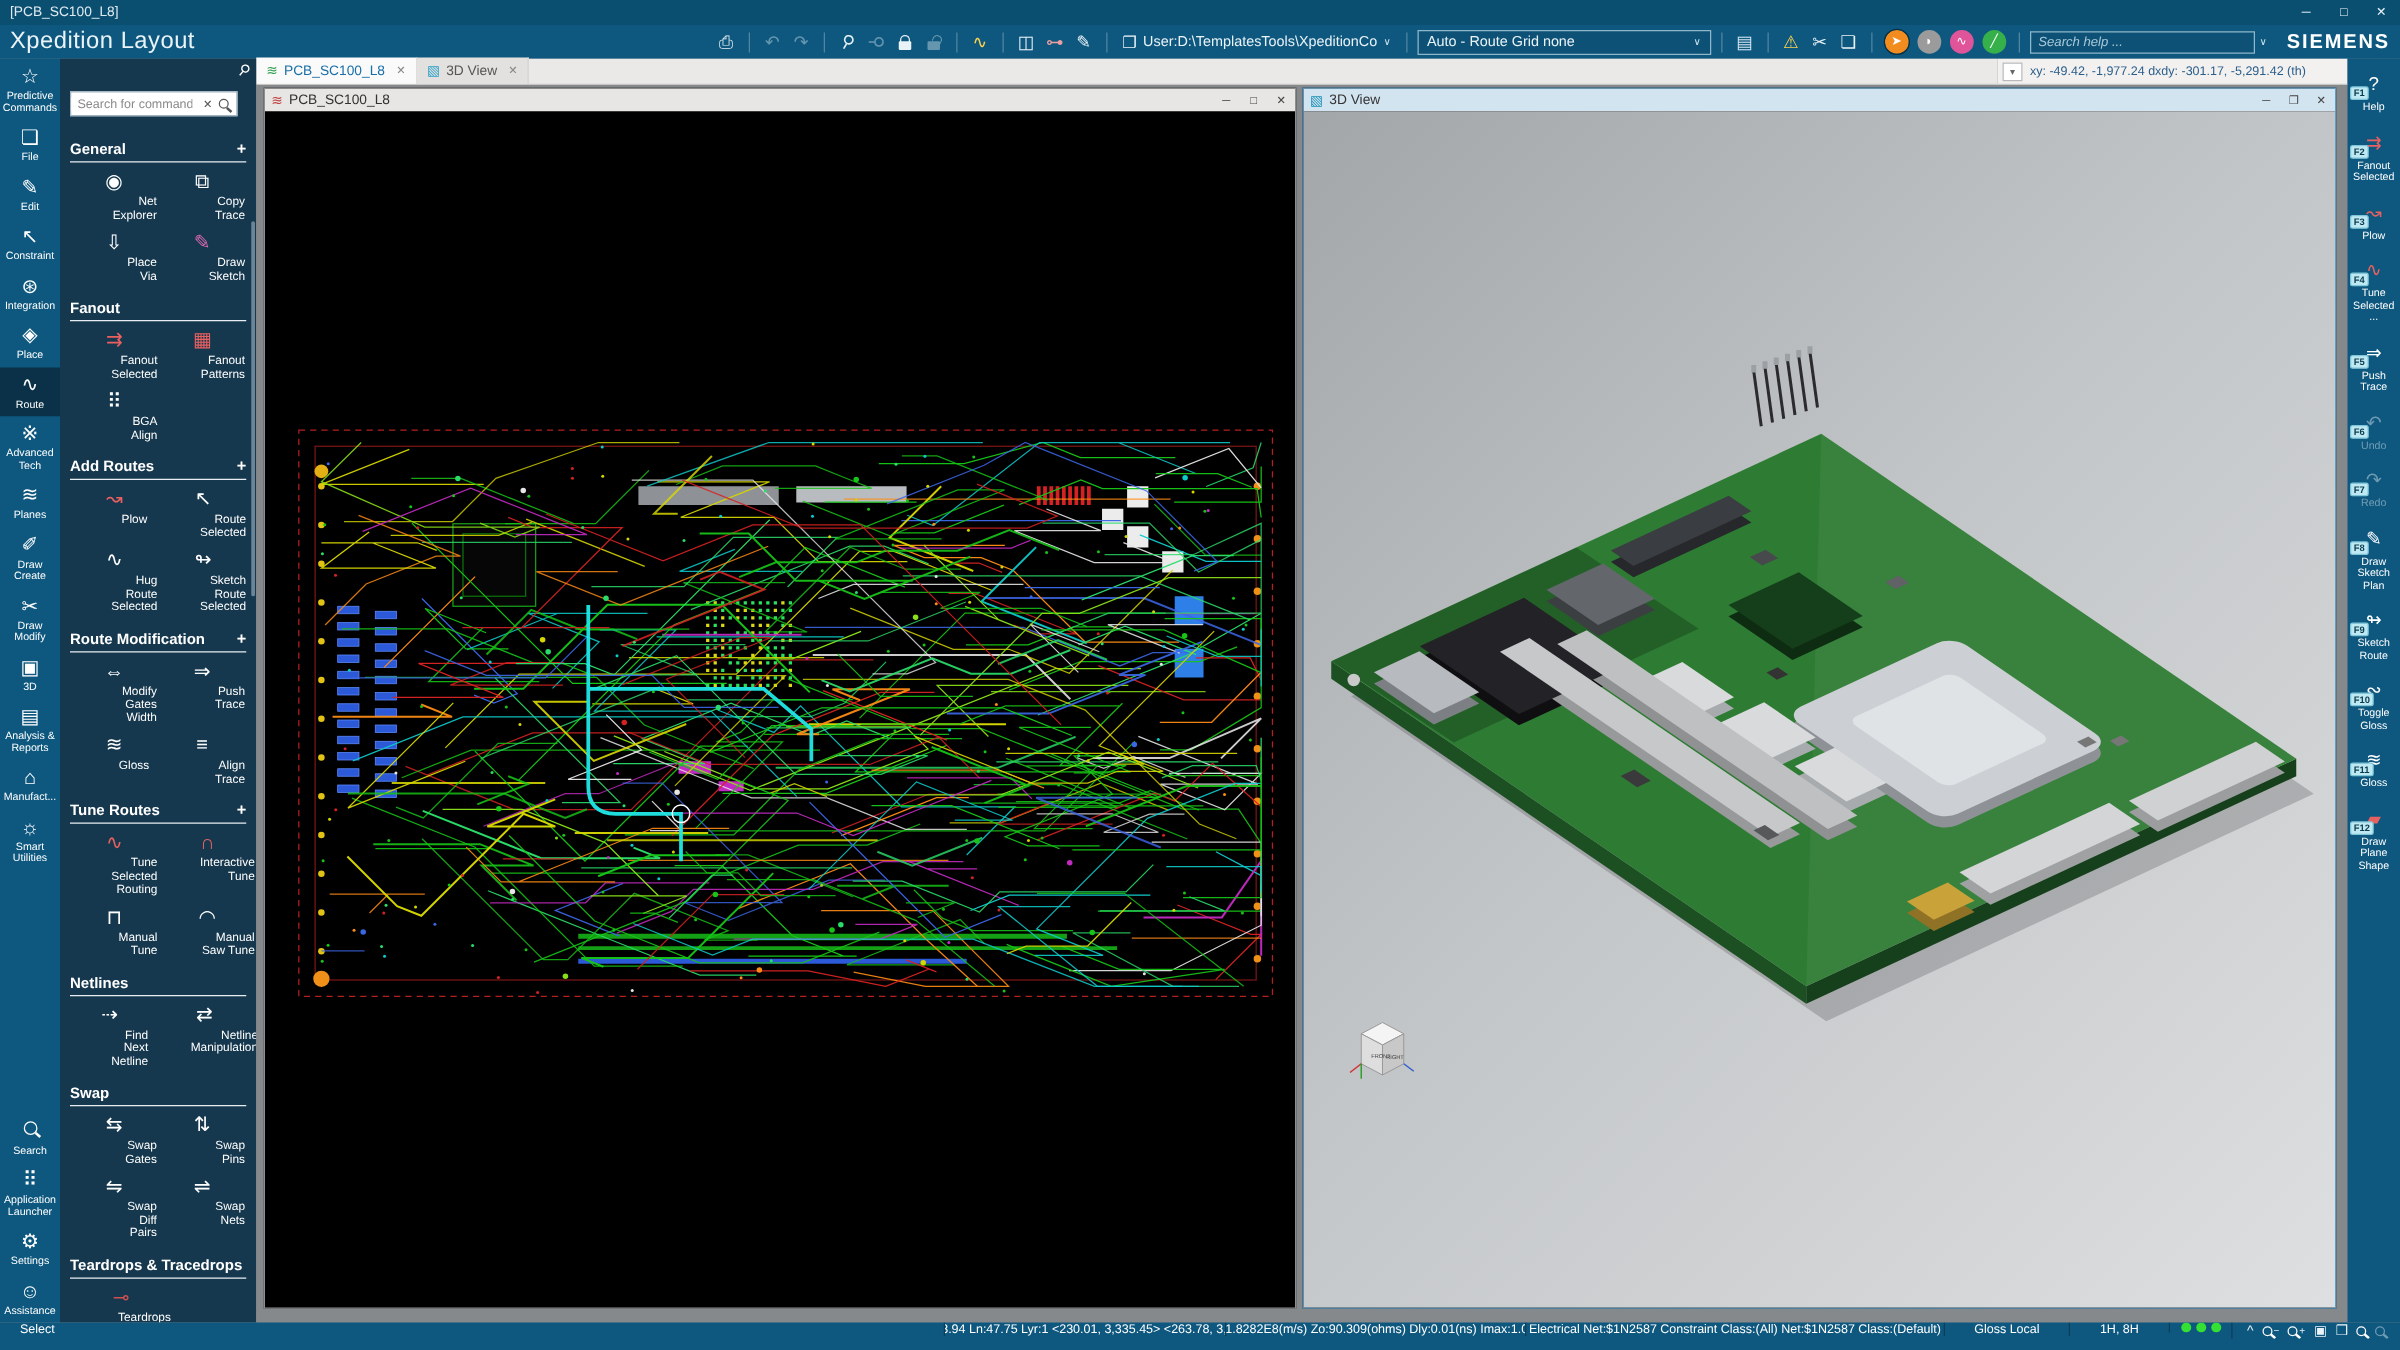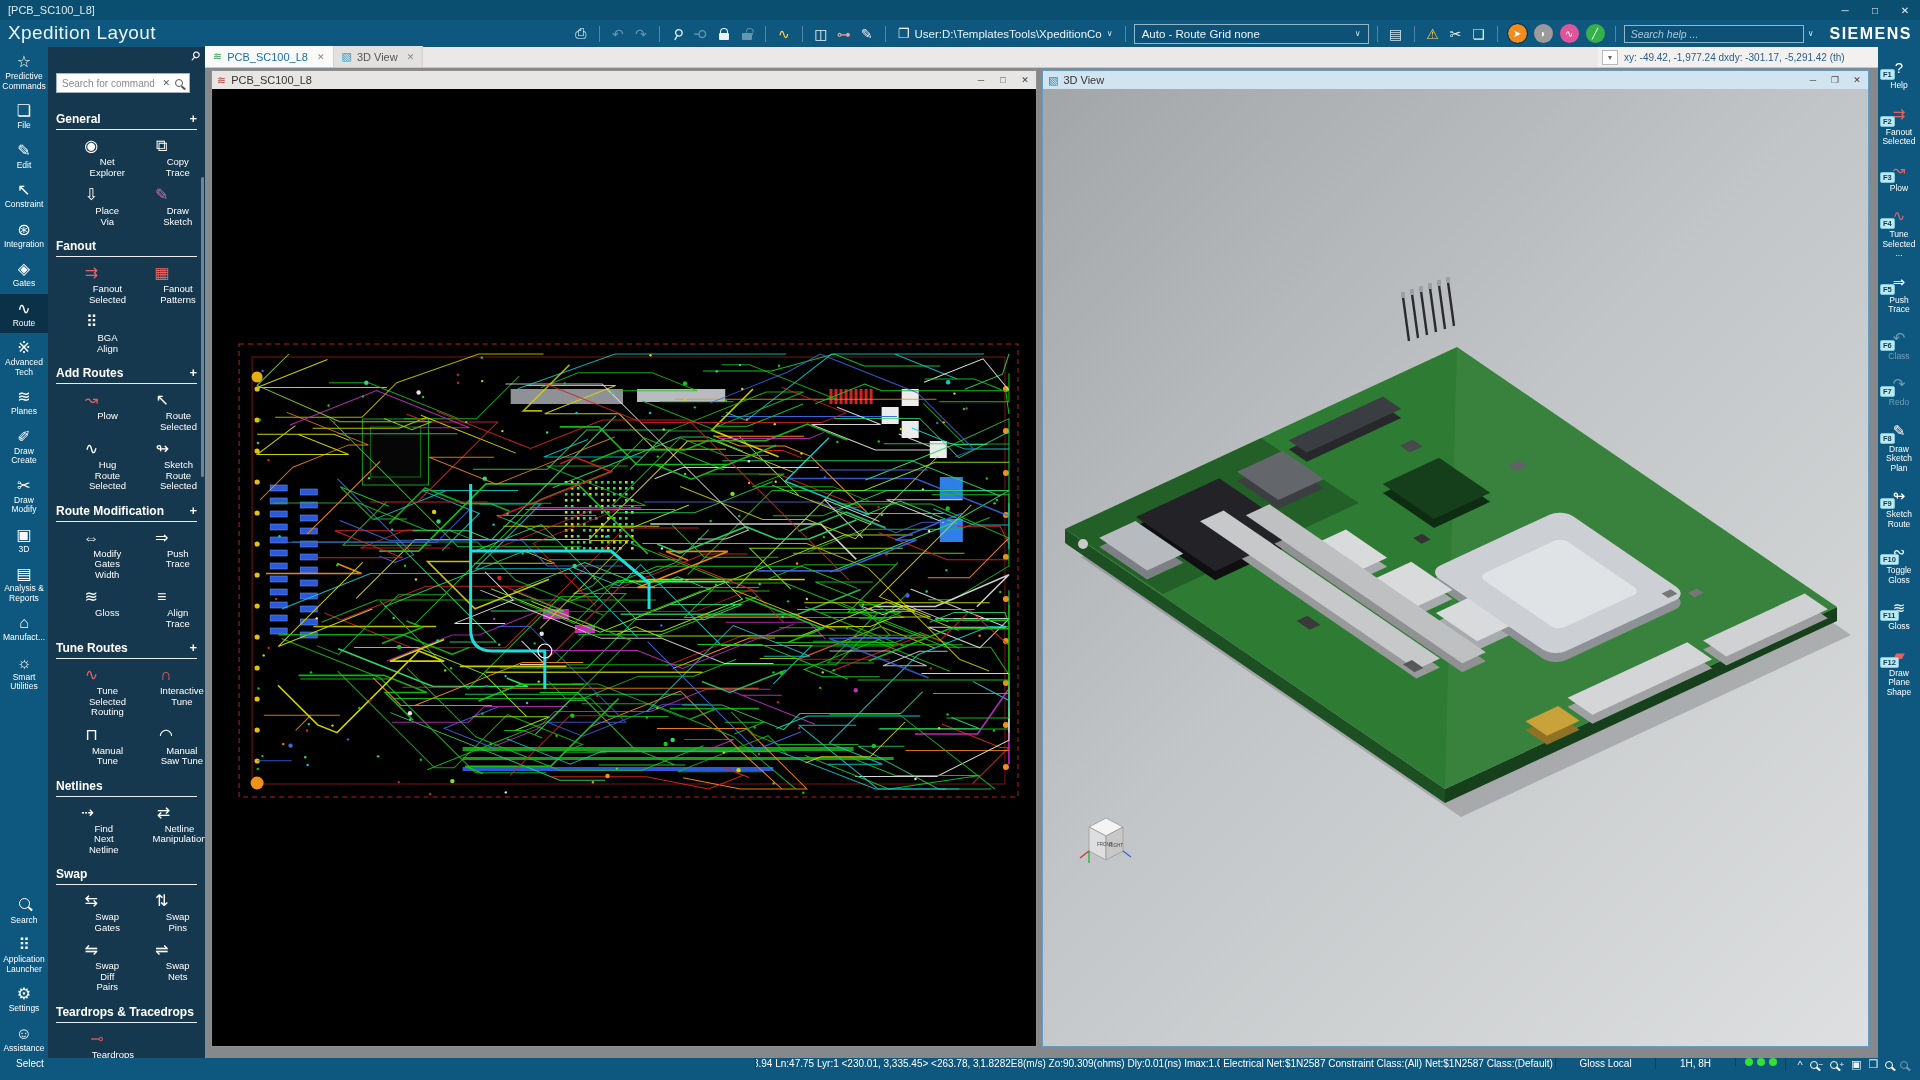--- a/index.html
+++ b/index.html
@@ -79,7 +79,7 @@
   .sec-grid{display:grid;grid-template-columns:1fr 1fr;row-gap:2px;margin-top:4px;}
   .pitem{display:flex;flex-direction:column;align-items:center;padding:3px 1px;cursor:pointer;}
   .pitem .ico{font-size:16px;line-height:18px;}
-  .pitem .lbl{font-size:9.5px;line-height:10.5px;text-align:center;margin-top:2px;padding-left:32px;}
+  .pitem .lbl{font-size:9.5px;line-height:10.5px;text-align:right;margin-top:2px;padding-left:32px;}
   #panel-scroll{position:absolute;right:1px;top:130px;width:3px;height:300px;background:#6c8596;border-radius:2px;}
 
   

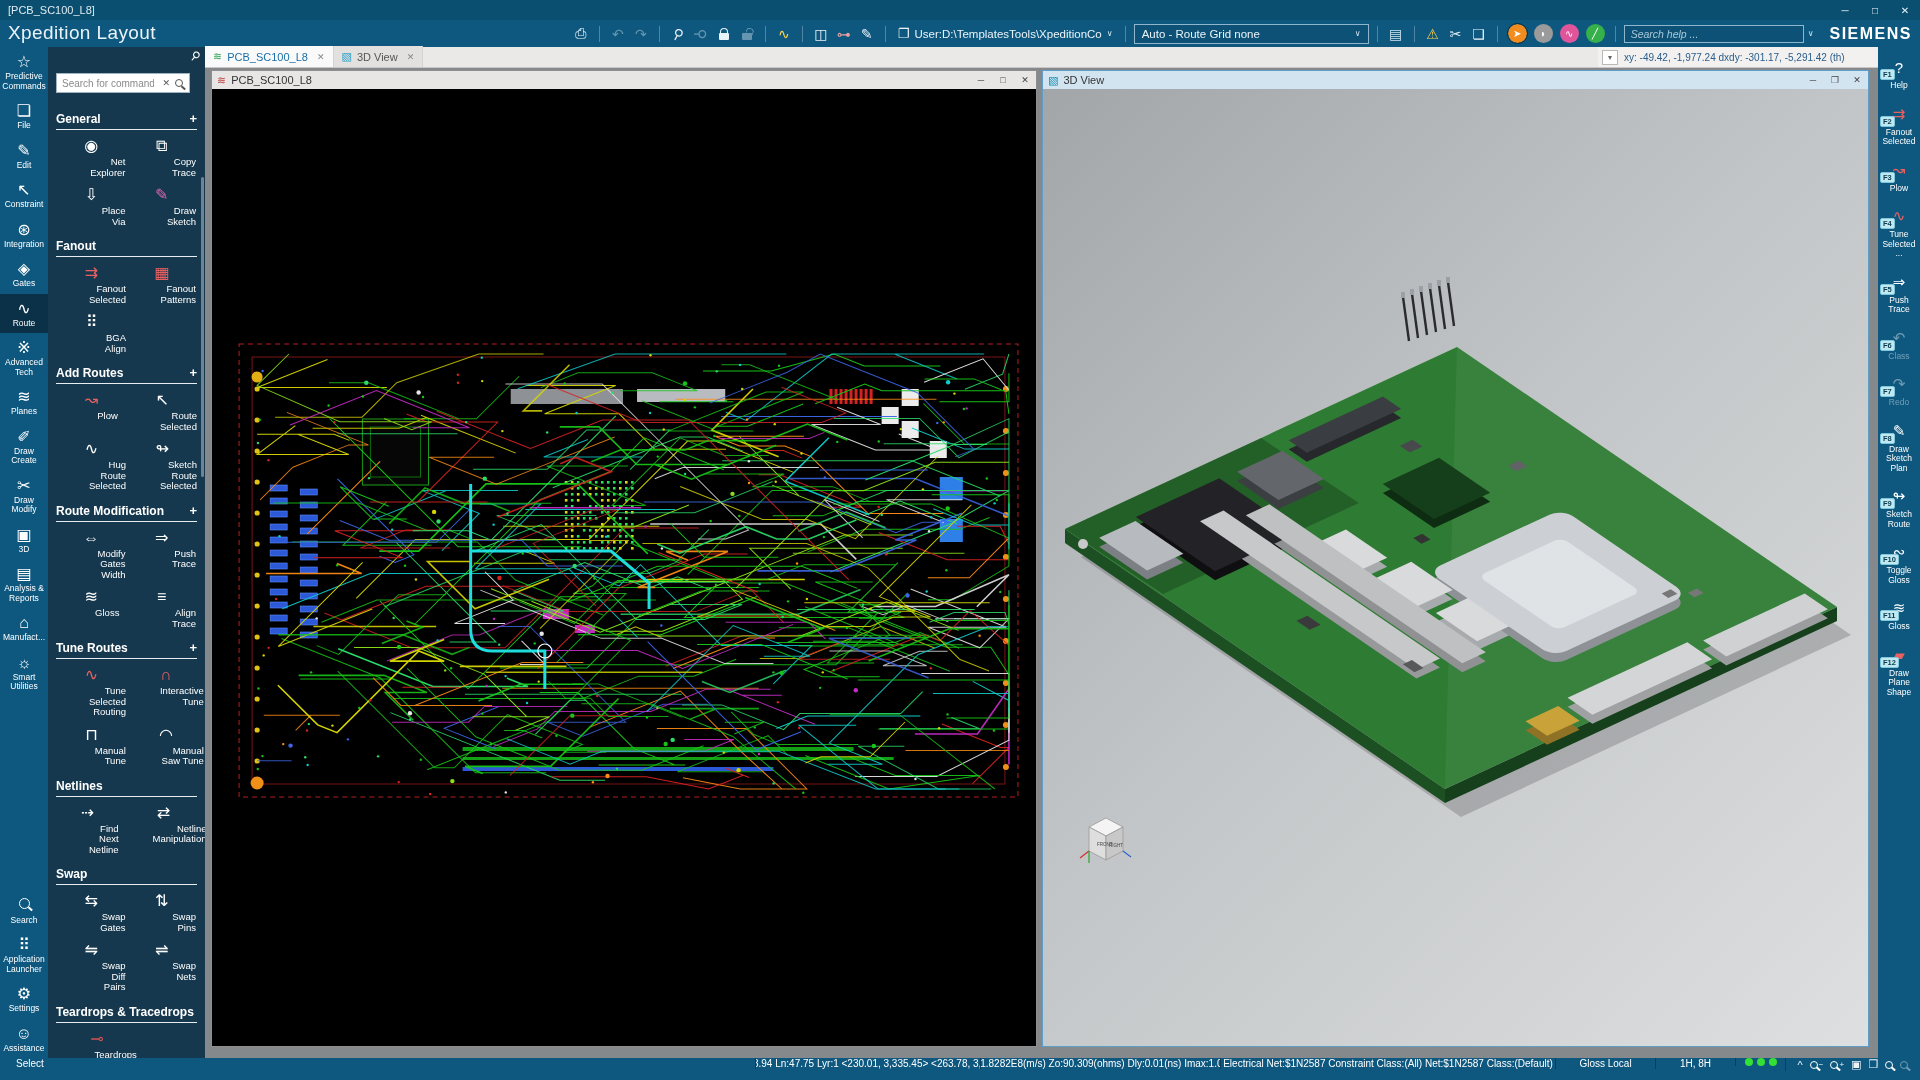--- a/index.html
+++ b/index.html
@@ -261,7 +261,7 @@
     </div>
     <div class="lnav-item">
       <span class="ico">◈</span>
-      <span class="lbl">Gates</span>
+      <span class="lbl">Place</span>
     </div>
     <div class="lnav-item sel">
       <span class="ico">∿</span>

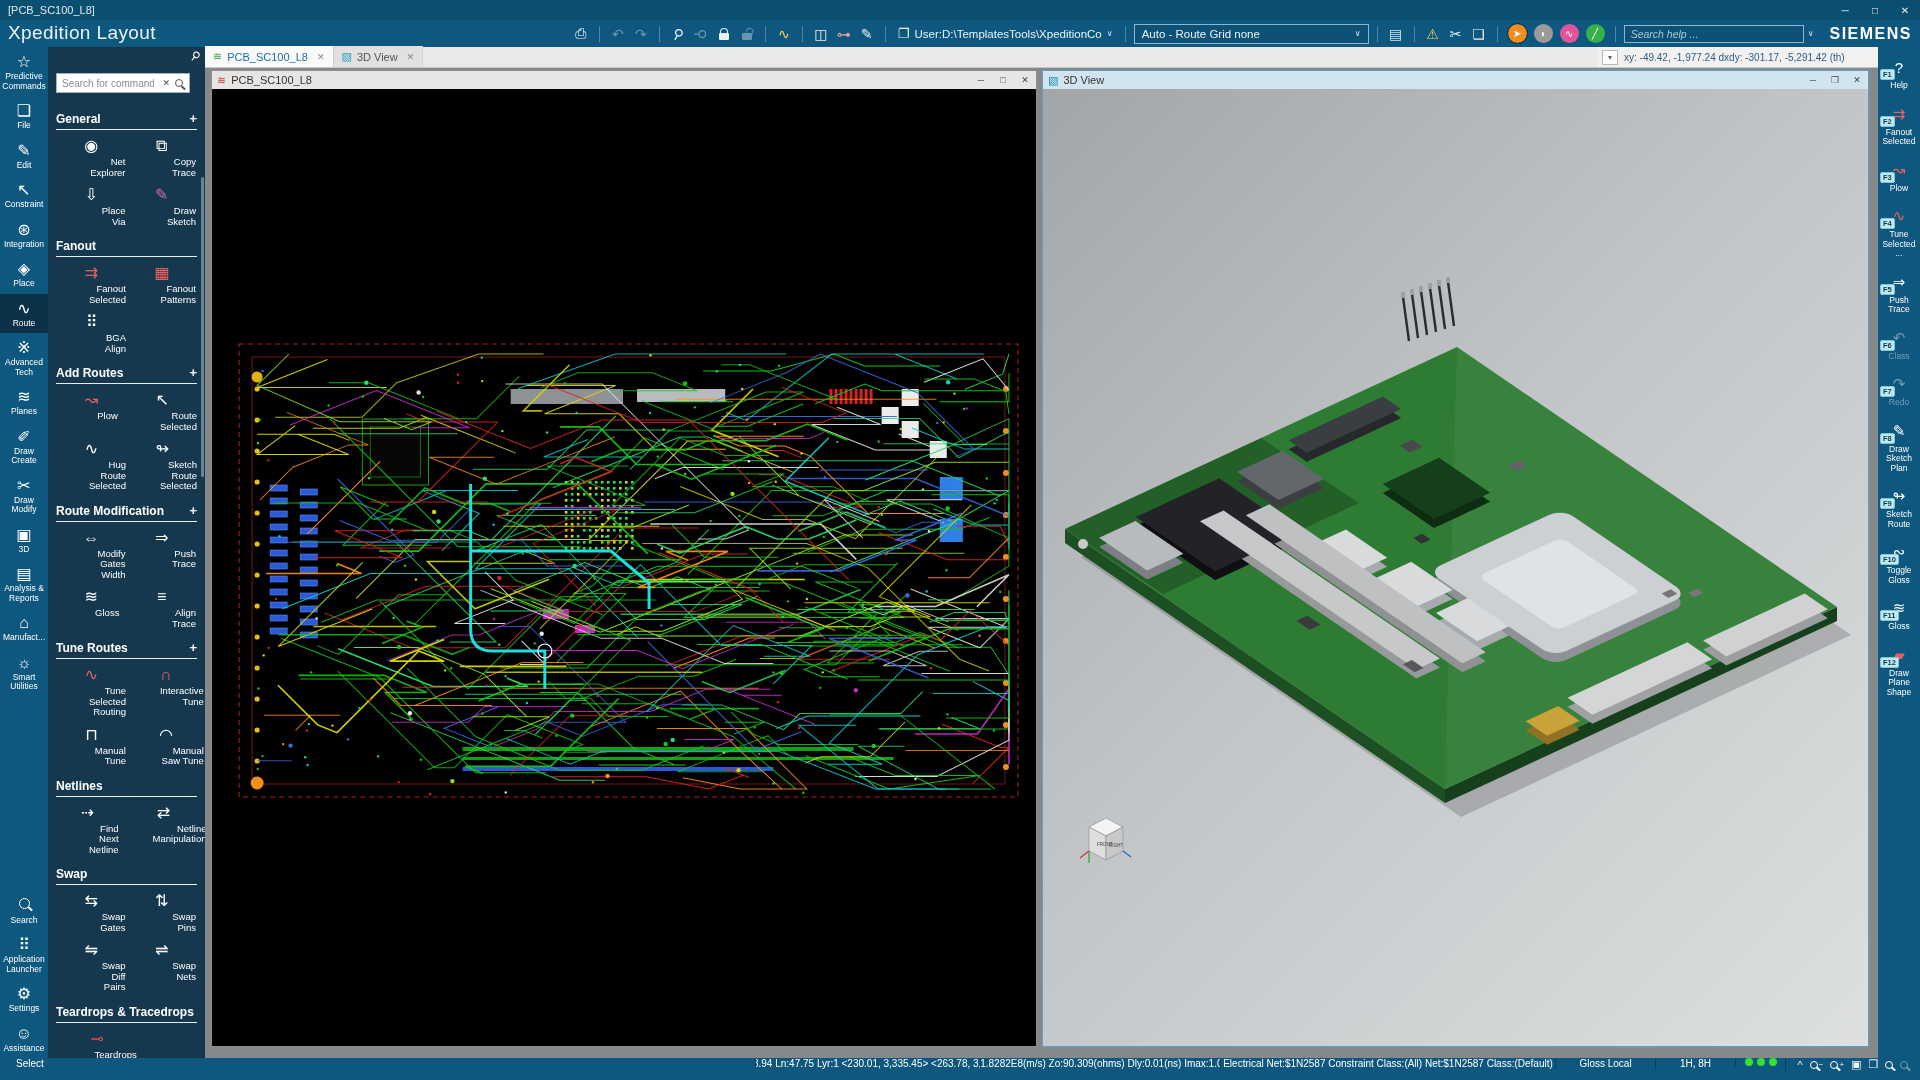--- a/index.html
+++ b/index.html
@@ -1252,7 +1252,7 @@
         <span class="ico">↶</span>
         <span class="fkey">F6</span>
       </div>
-      <span class="lbl">Class</span>
+      <span class="lbl">Undo</span>
     </div>
     <div class="rnav-item dis">
       <div class="icowrap">

